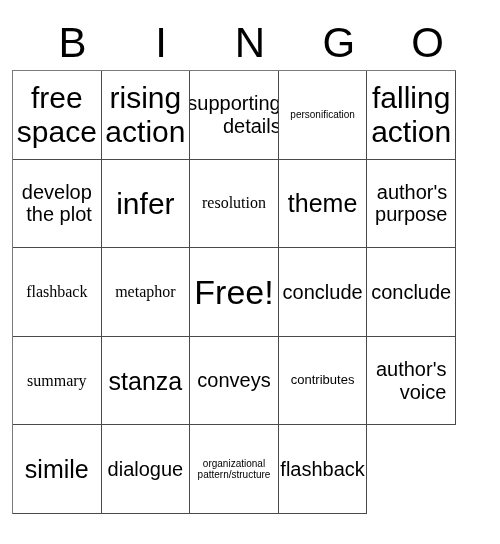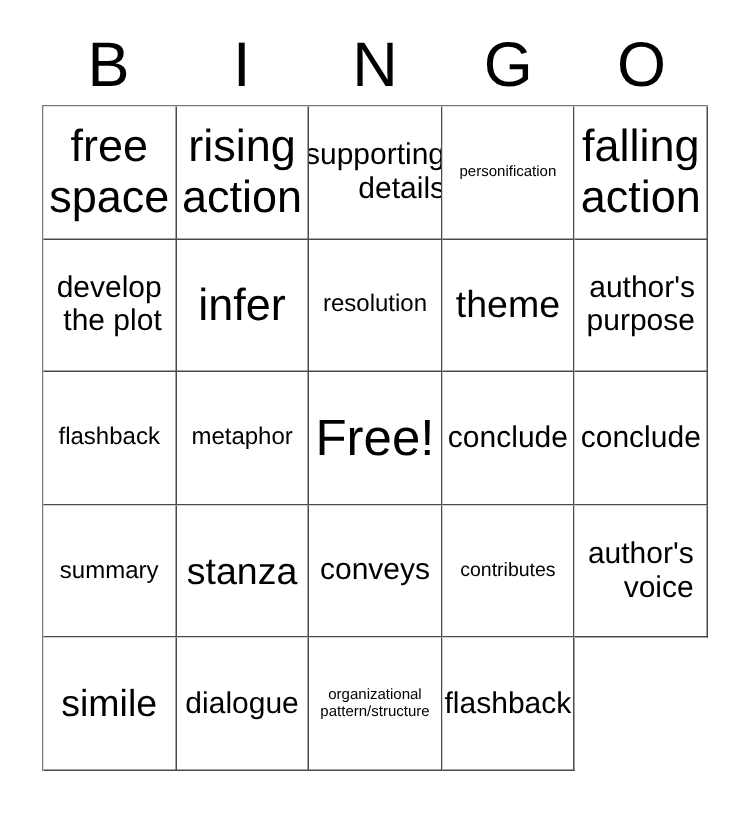--- a/index.html
+++ b/index.html
@@ -45,7 +45,7 @@
   
   #grid {
     position: absolute;
-    left: 28px;
+    left: 12px;
     top: 70px;
     width: 444px;
     height: 444px;

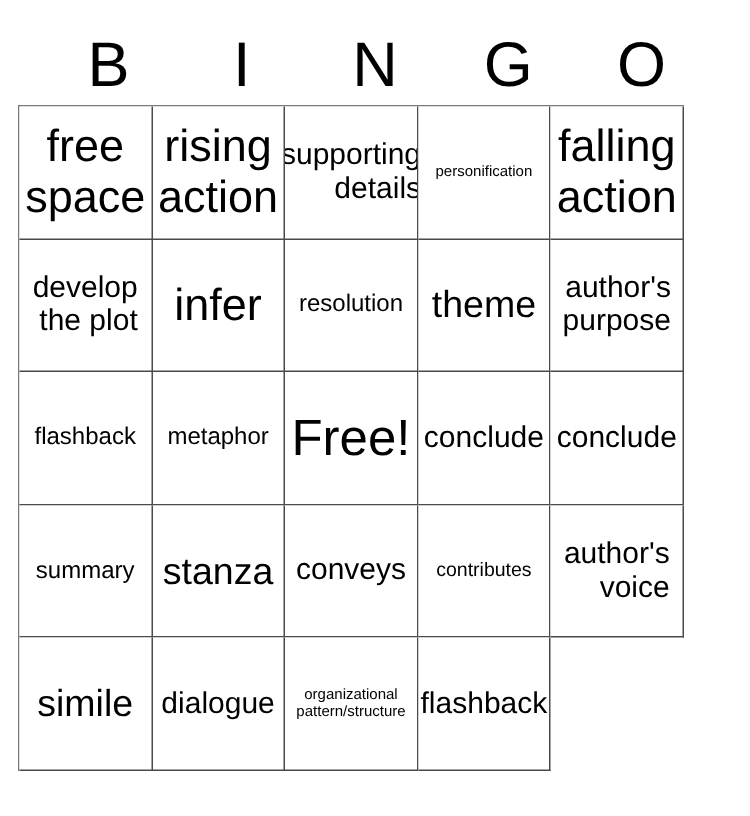--- a/index.html
+++ b/index.html
@@ -80,7 +80,7 @@
   .fs-xl  .cell-text { font-size: 30px; }
   .fs-lg  .cell-text { font-size: 25px; }
   .fs-md  .cell-text { font-size: 20px; text-align: right; }
-  .fs-sm  .cell-text { font-size: 16px; }
+  .fs-sm  .cell-text { font-size: 16px; font-family: Liberation Serif, serif; }
   .fs-xs  .cell-text { font-size: 13px; }
   .fs-xxs .cell-text { font-size: 10px; }
 </style>

